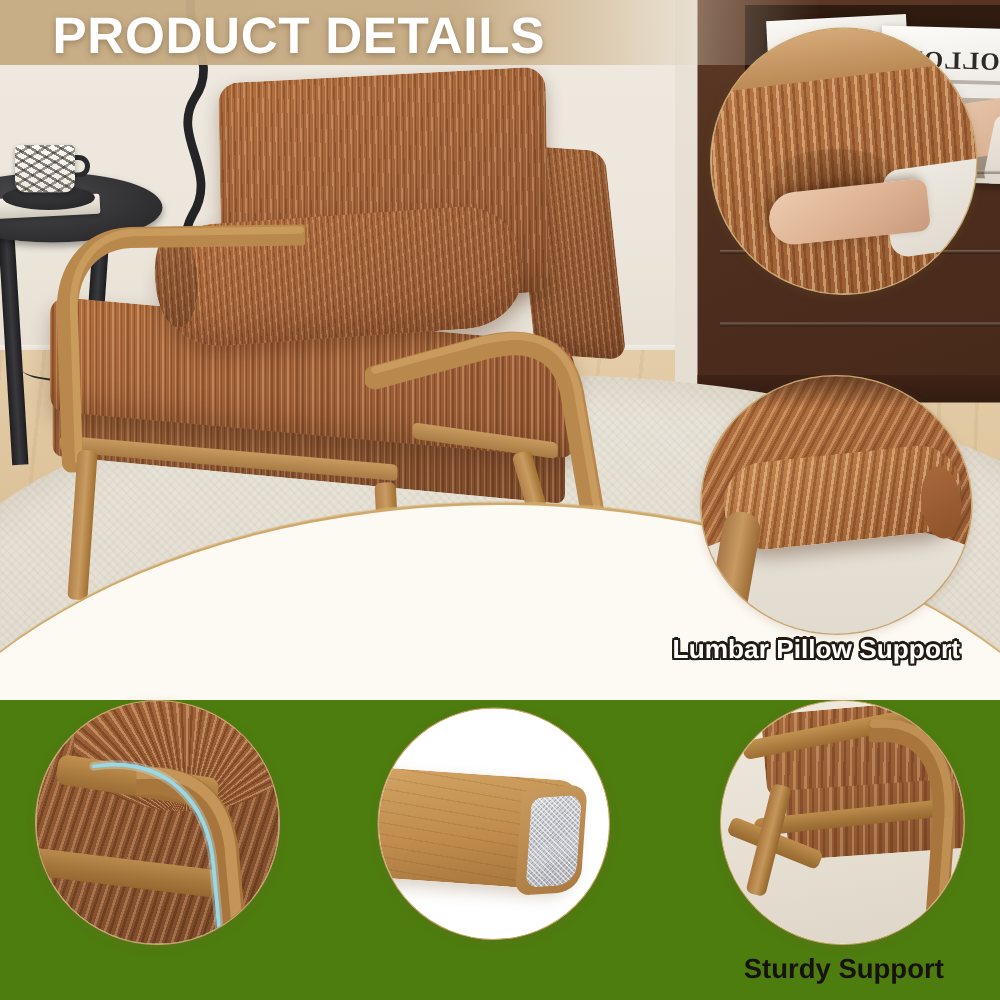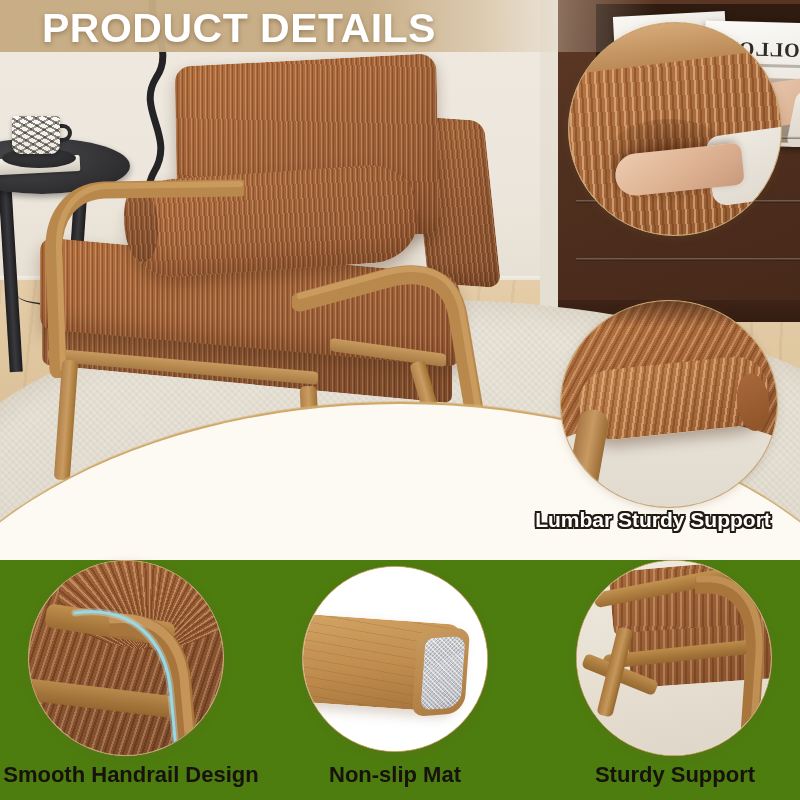--- a/index.html
+++ b/index.html
@@ -599,7 +599,7 @@
     <div class="pillow-cap"></div>
     <div class="armwood"></div>
   </div>
-  <div class="caption caption-outline" id="cap-lumbar">Lumbar Sturdy Support</div>
+  <div class="caption caption-outline" id="cap-lumbar">Lumbar Pillow Support</div>
 
   <div class="circle" id="c-handrail">
     <div class="bg"></div>

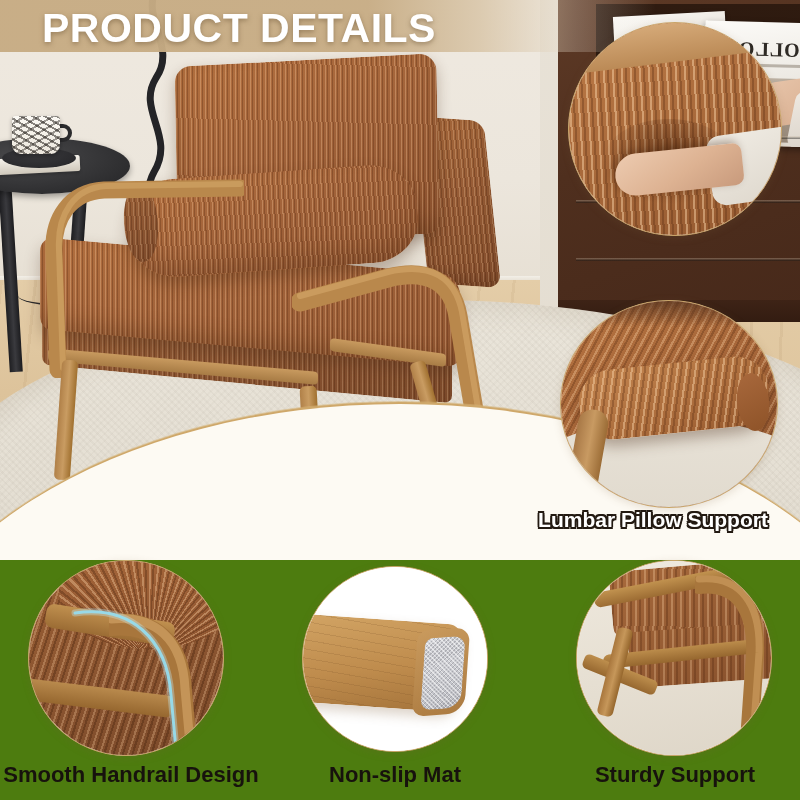--- a/index.html
+++ b/index.html
@@ -619,7 +619,6 @@
       </svg>
     </div>
   </div>
-  <div class="caption caption-dark" id="cap-handrail">Smooth Handrail Design</div>
 
   <div class="circle" id="c-mat">
     <div class="bg"></div>

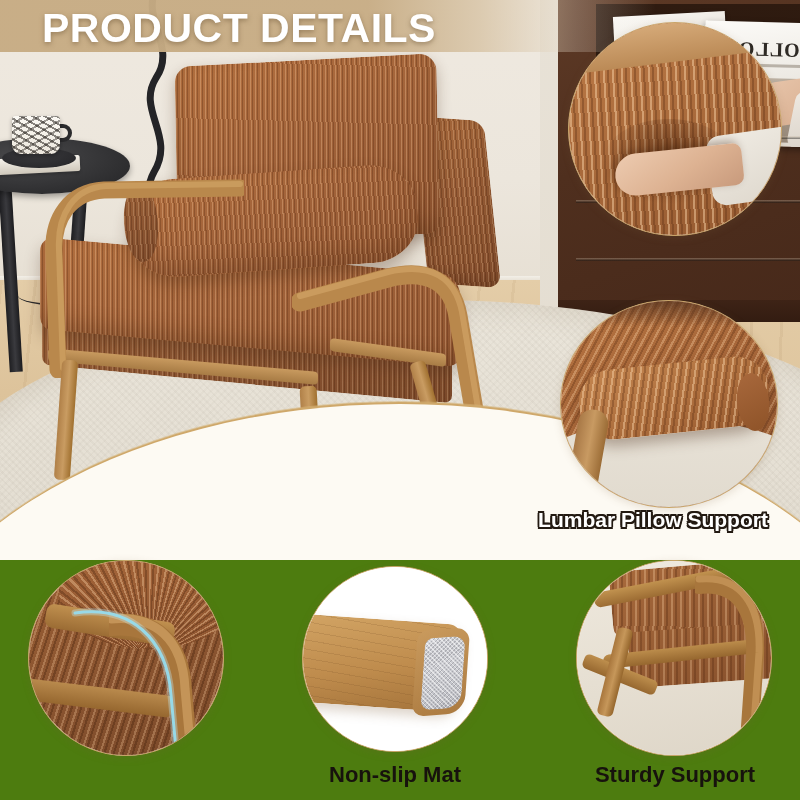--- a/index.html
+++ b/index.html
@@ -626,7 +626,6 @@
     <div class="legface"></div>
     <div class="felt"></div>
   </div>
-  <div class="caption caption-dark" id="cap-mat">Non-slip Mat</div>
 
   <div class="circle" id="c-assembly">
     <div class="bg"></div>

